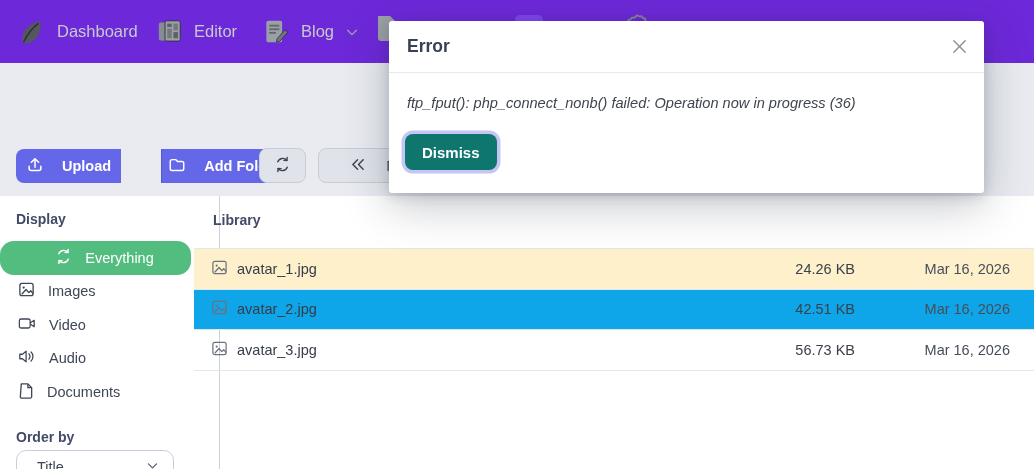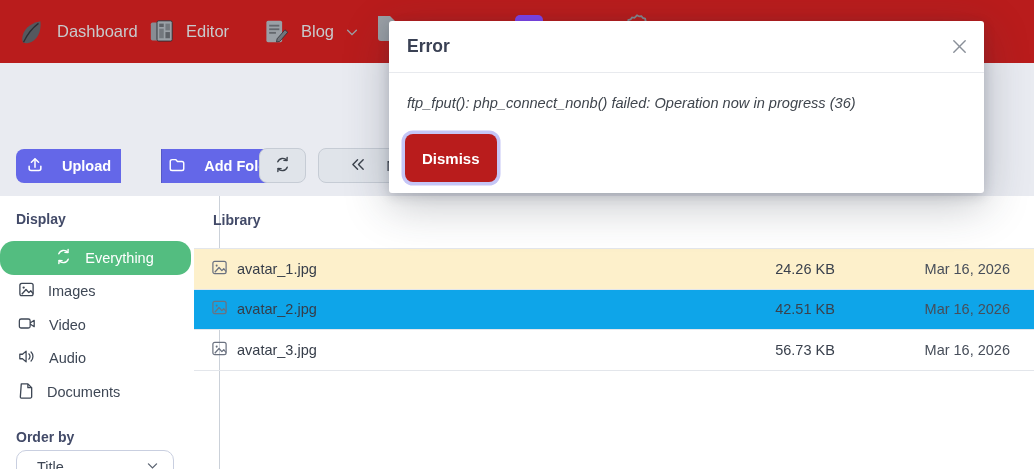--- a/index.html
+++ b/index.html
@@ -7,7 +7,7 @@
   body { position:relative; background:#e9ebf1; font-family:"Liberation Sans", sans-serif; }
 
   
-  .nav { position:absolute; top:0; left:0; width:1034px; height:63px; background:#b91c1c; z-index:5; }
+  .nav { position:absolute; top:0; left:0; width:1034px; height:63px; background:#6d28d9; z-index:5; }
   .nav-item { position:absolute; top:0; height:63px; display:flex; align-items:center; gap:11px;
               color:#c8cacc; font-size:16.5px; cursor:pointer; }
   .nav-item svg { display:block; }

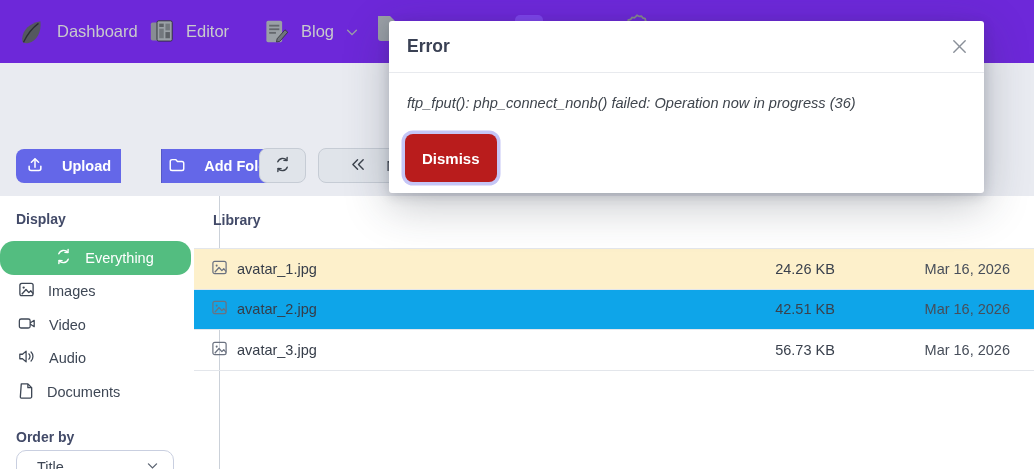--- a/index.html
+++ b/index.html
@@ -80,7 +80,7 @@
     <span>Dashboard</span>
   </div>
 
-  <div class="nav-item" style="left:148px;">
+  <div class="nav-item" style="left:156px;">
     <span>
       <svg width="27" height="27" viewBox="0 0 24 24">
           <rect x="2.5" y="4" width="13" height="16" rx="1.5" fill="#878c93"></rect>

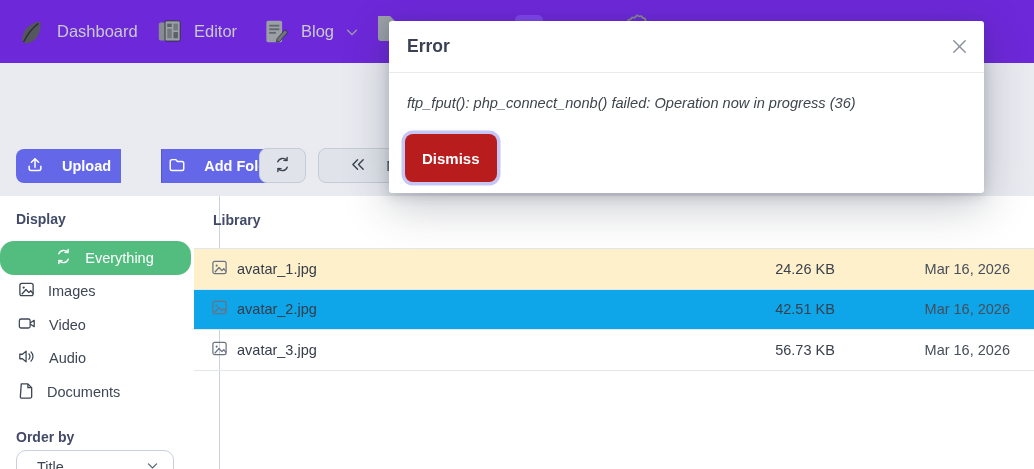--- a/index.html
+++ b/index.html
@@ -62,7 +62,7 @@
                  align-items:center; justify-content:center; cursor:pointer; background:none; border:none; }
   .modal-divider { position:absolute; left:0; top:51px; width:595px; height:1px; background:#e8eaee; }
   .modal-msg { position:absolute; left:18px; top:74px; font-size:14.6px; color:#3f454d;font-style:italic; }
-  .btn-dismiss { position:absolute; left:16px; top:113px; height:48px; padding:8px 17px; background:#b91c1c;
+  .btn-dismiss { position:absolute; left:16px; top:113px; height:36px; padding:8px 17px; background:#0f766e;
                  color:#fff; font-size:15px; font-weight:700; border:none; border-radius:8px;
                  box-shadow:0 0 0 3.5px #c5c6f6; cursor:pointer; }
 </style>

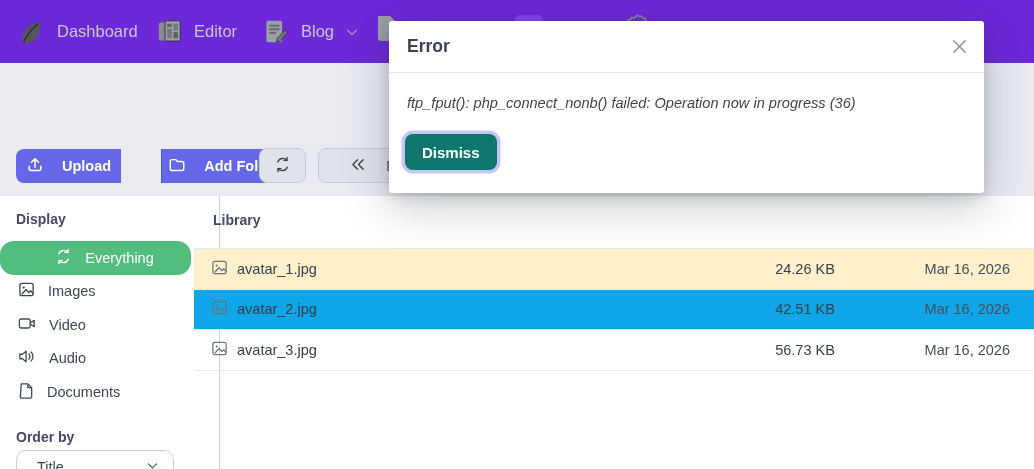--- a/index.html
+++ b/index.html
@@ -50,7 +50,7 @@
   .trow.selected { background:#fdf0cb; }
   .trow.striped { background:#0ea5e9; }
   .trow .fname { flex:1 1 auto; margin-left:9px; }
-  .trow .fsize { width:100px; text-align:center; color:#3a414d; }
+  .trow .fsize { width:100px; text-align:right; color:#3a414d; }
   .trow .fdate { width:155px; text-align:right; color:#474e5a; }
 
   

